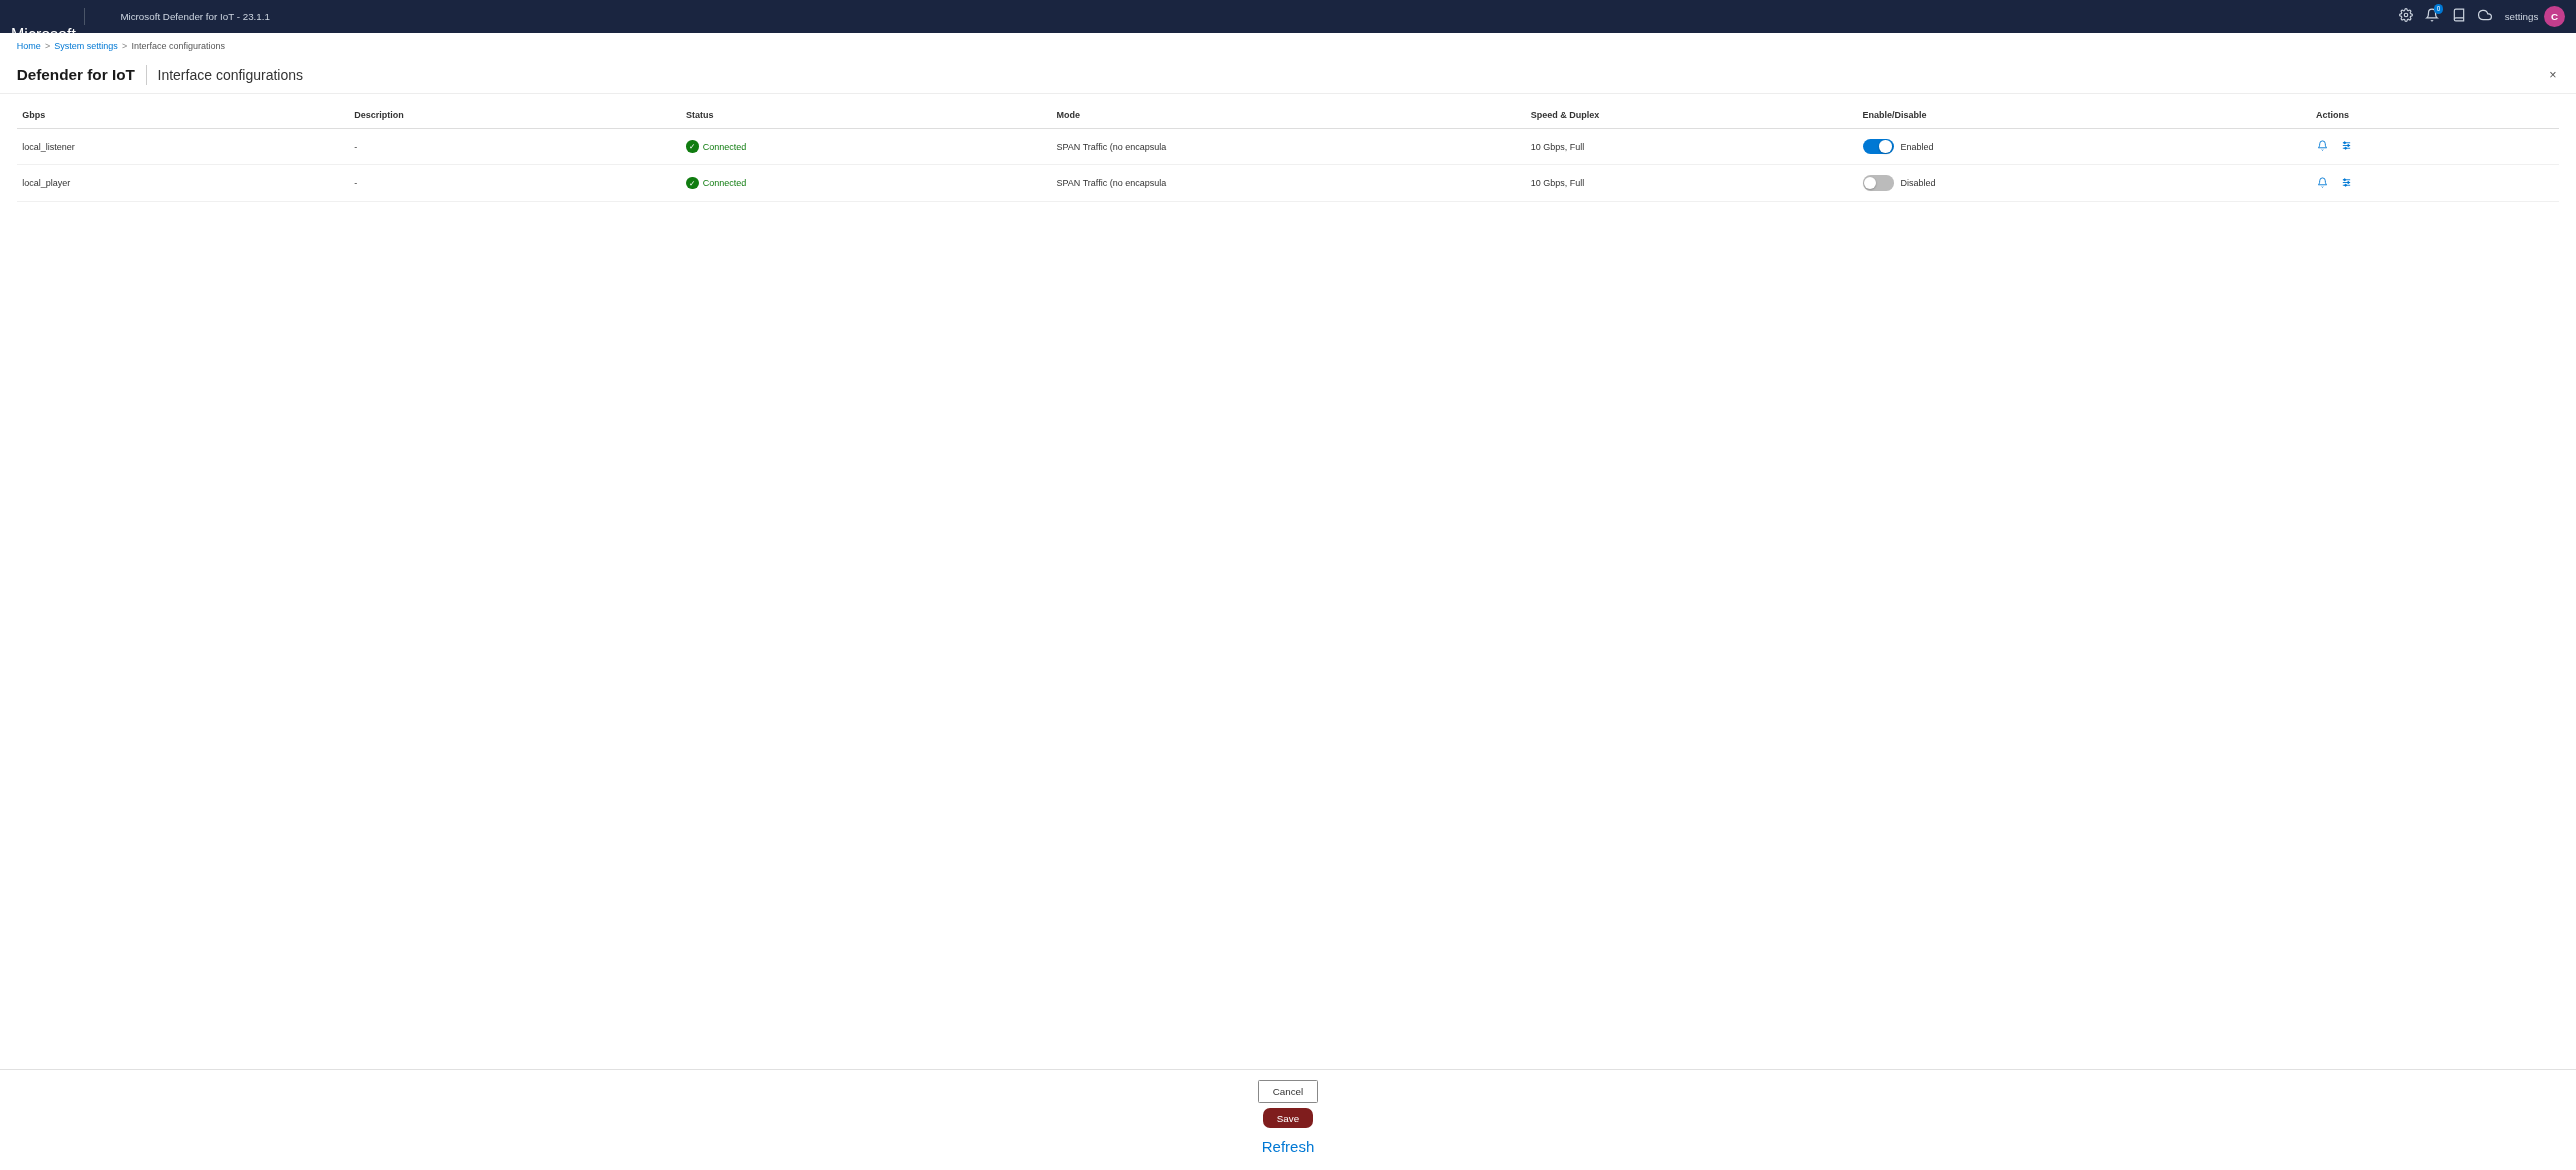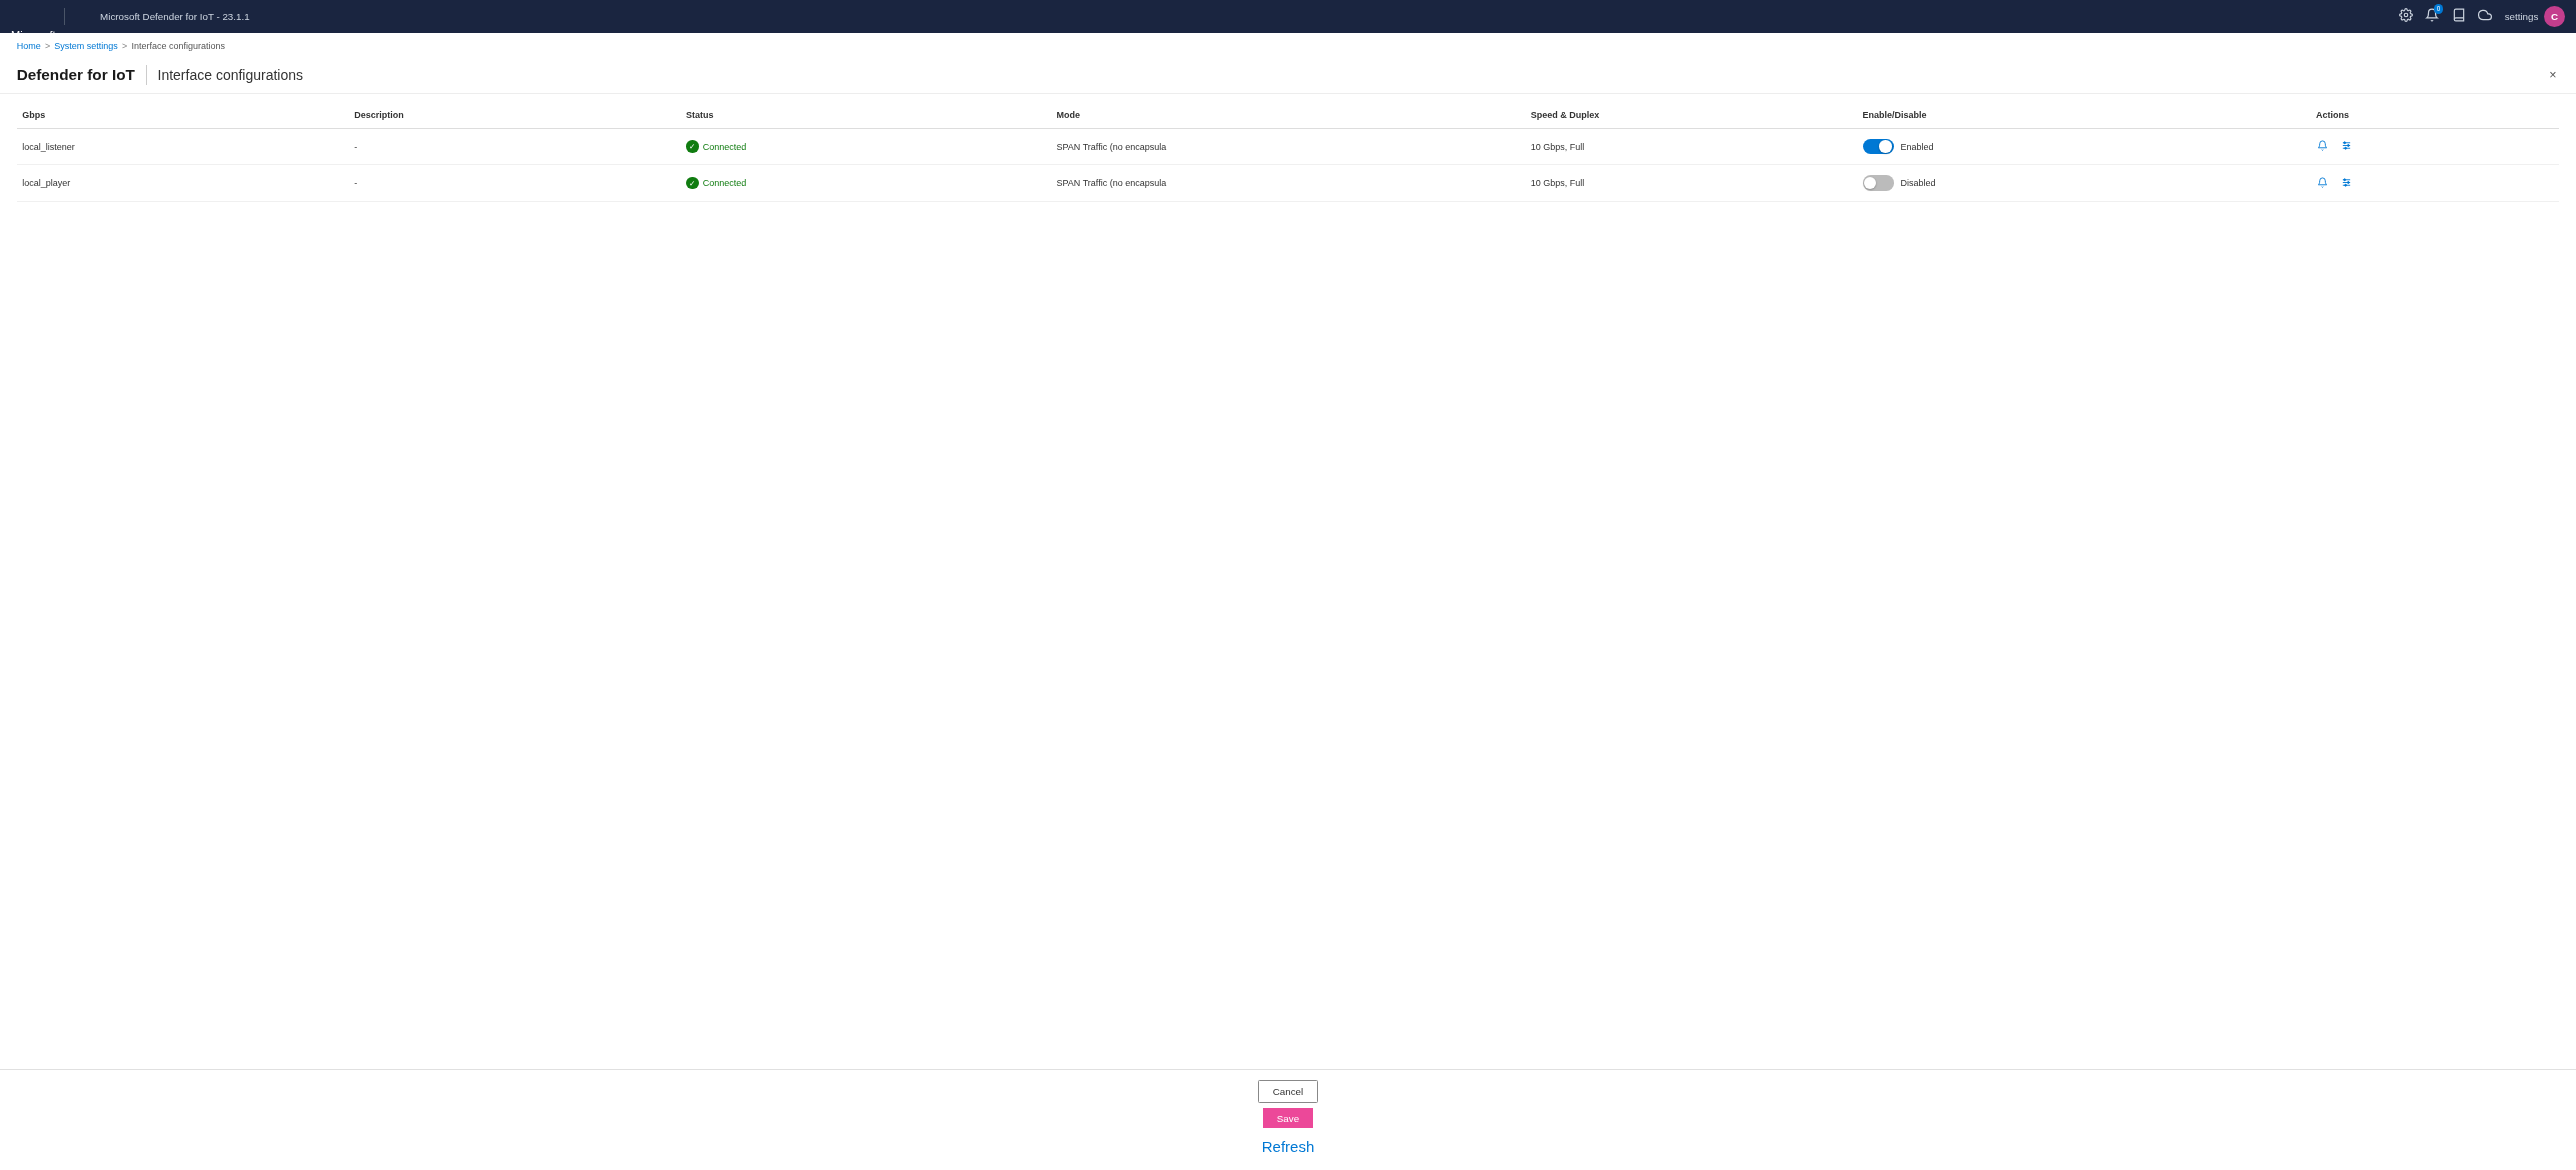--- a/index.html
+++ b/index.html
@@ -14,7 +14,7 @@
       height: 33px;
       padding: 0 11px;
     }
-    .topnav-brand { font-weight: 400; font-size: 11px; color: #fff; margin-right: 8.4px; margin-top: 37px; }
+    .topnav-brand { font-weight: 400; font-size: 16px; color: #fff; margin-right: 8.4px; margin-top: 37px; }
     .topnav-divider { width: 0.7px; height: 16.7px; background: #4a5568; margin-right: 8.4px; }
     .topnav-title { font-size: 9.8px; color: #cdd5e0; padding-left: 27px; }
     .topnav-right { margin-left: auto; display: flex; align-items: center; gap: 12.5px; }

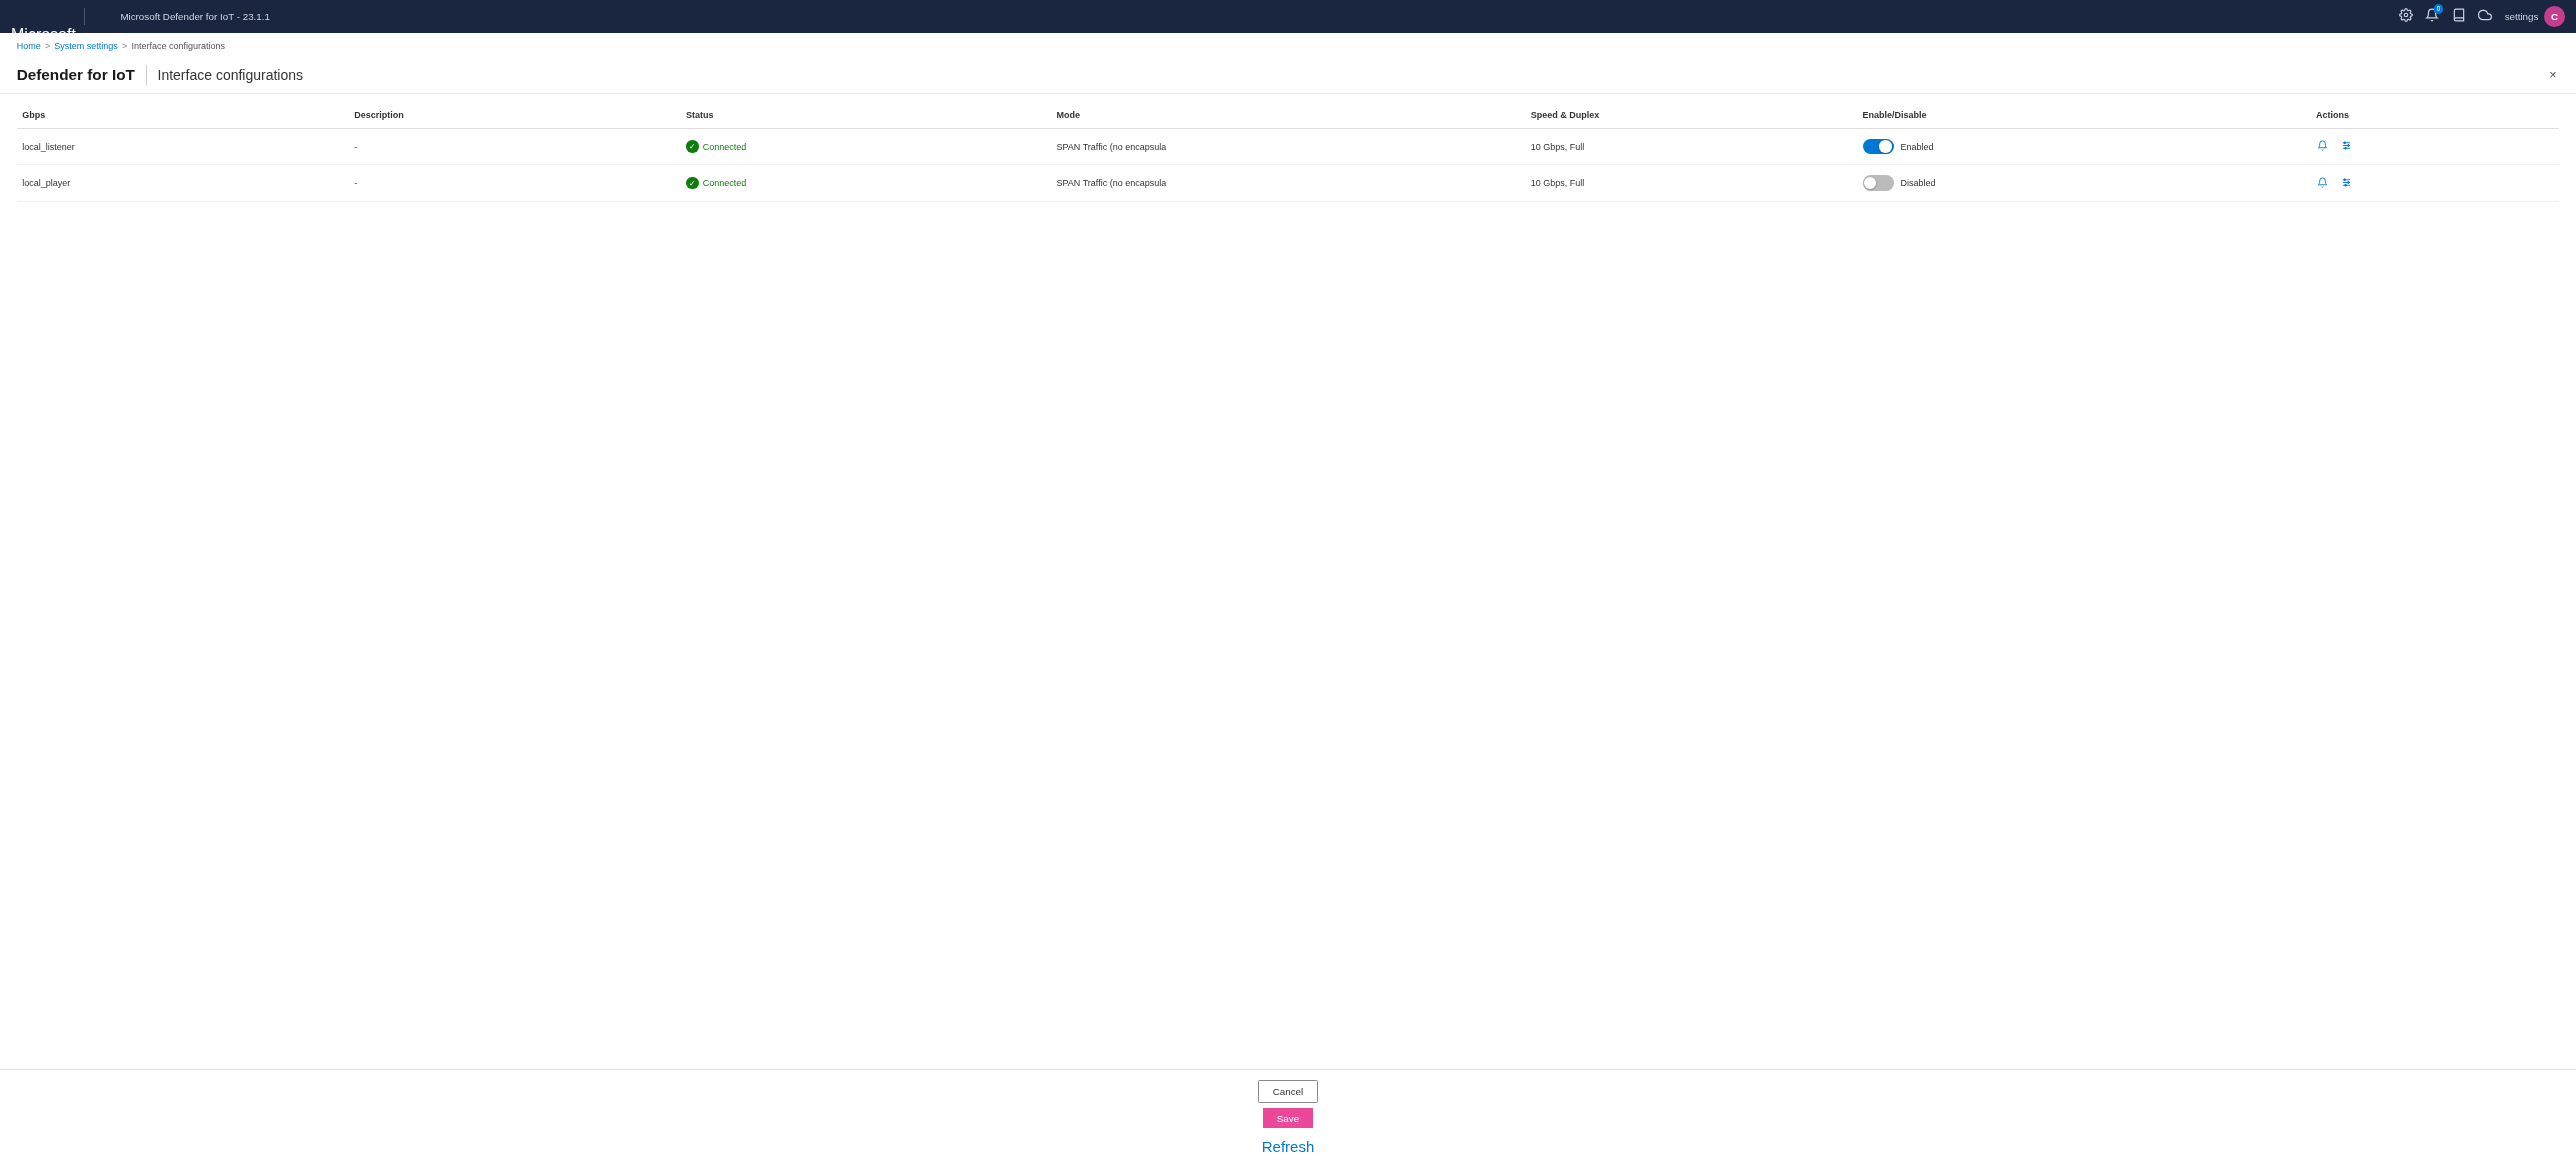--- a/index.html
+++ b/index.html
@@ -133,8 +133,8 @@
       color: #333; cursor: pointer; font-size: 9.8px; border-radius: 1.4px;
     }
     .btn-save {
-      padding: 4.9px 14px; border: none; background: #ec4899;
-      color: #fff; cursor: pointer; font-size: 9.8px; border-radius: 0;
+      padding: 4.9px 14px; border: none; background: #7f1d1d;
+      color: #fff; cursor: pointer; font-size: 9.8px; border-radius: 7px;
     }
     .btn-refresh {
       padding: 4.9px 5.6px; border: none; background: none;

